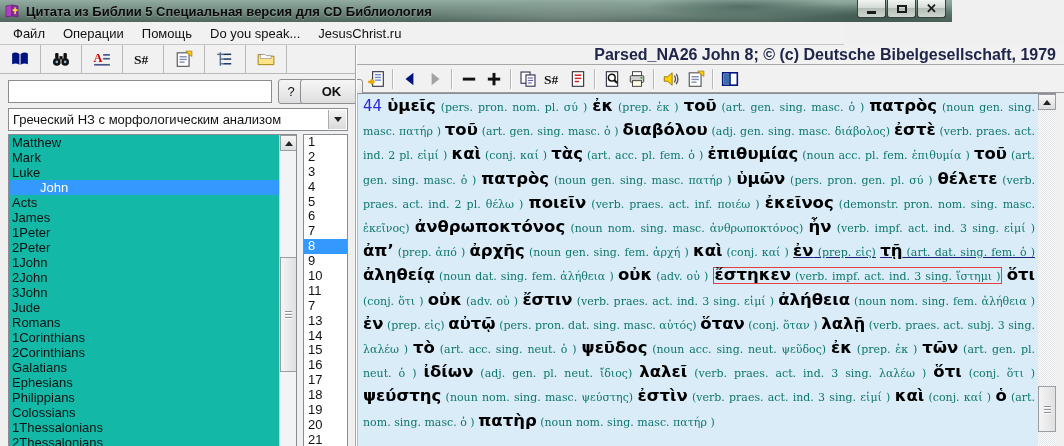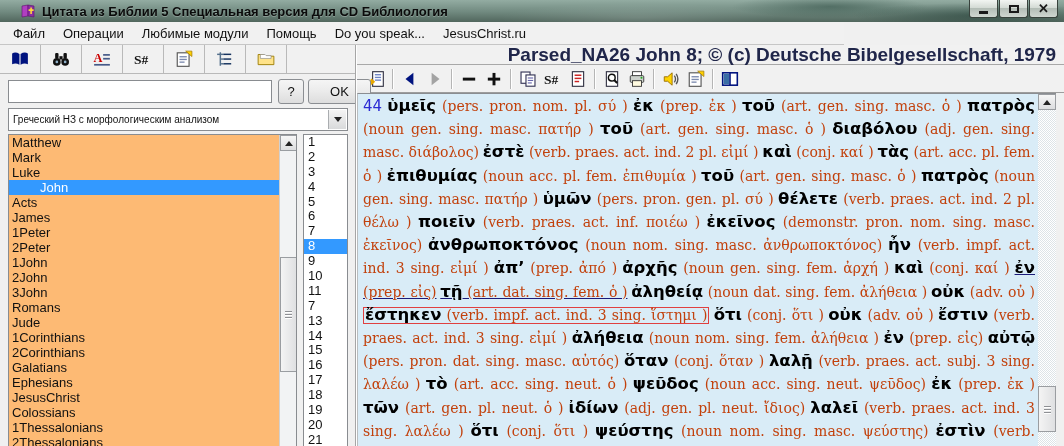--- a/index.html
+++ b/index.html
@@ -14,13 +14,13 @@
 
   
   .titlebar{
-    position:absolute; top:0; left:0; width:1064px; height:22px;
+    position:absolute; top:0; left:0; width:952px; height:22px;
     background:
       radial-gradient(140px 16px at 78% 30%, rgba(28,60,50,.45) 0%, transparent 70%),
       radial-gradient(180px 18px at 92% 70%, rgba(24,52,44,.5) 0%, transparent 70%),
       radial-gradient(200px 20px at 60% 80%, rgba(255,255,255,.12) 0%, transparent 70%),
       linear-gradient(180deg,#93aca2 0%,#70897f 55%,#51665d 100%);
-    display:flex; align-items:center; padding-left:20px;
+    display:flex; align-items:center; padding-left:4px;
   }
   .app-icon{ width:16px; height:16px; display:inline-block; flex:0 0 16px; }
   .title-text{ margin-left:6px; font-weight:bold; color:#0b0b0b; font-size:13px;

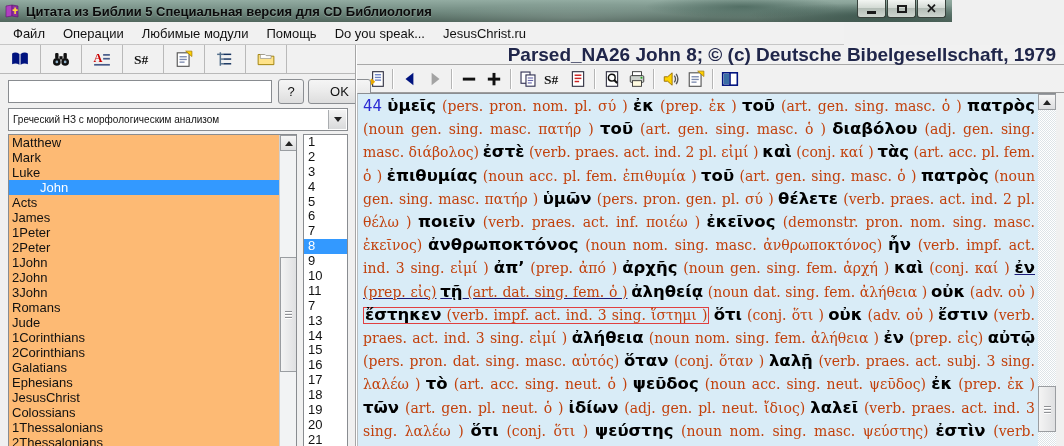--- a/index.html
+++ b/index.html
@@ -191,7 +191,6 @@
 <div class="menubar" id="menubar">
     <div class="menu-item">Файл</div>
     <div class="menu-item">Операции</div>
-    <div class="menu-item">Любимые модули</div>
     <div class="menu-item">Помощь</div>
     <div class="menu-item">Do you speak...</div>
     <div class="menu-item">JesusChrist.ru</div>

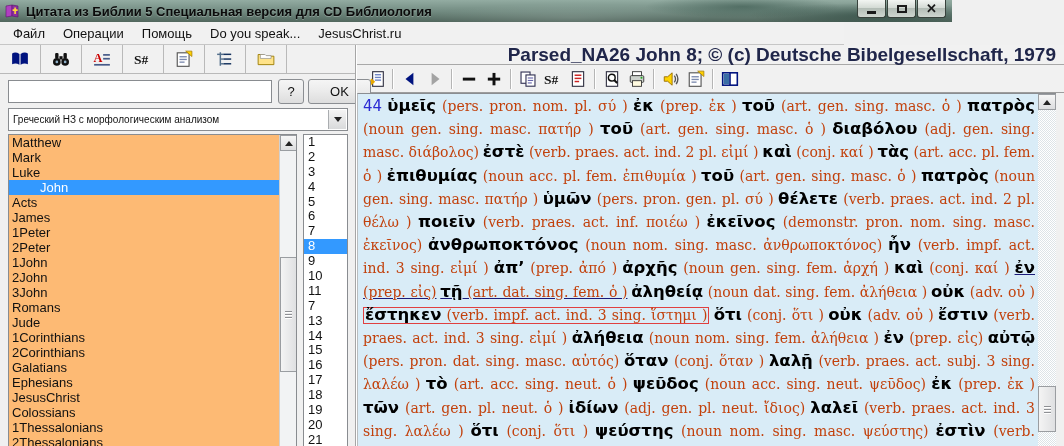--- a/index.html
+++ b/index.html
@@ -61,7 +61,7 @@
     position:absolute; top:45px; left:357px; width:707px; height:20px;
     background:#f1f1f1; border-bottom:1px solid #a8a8a8;
     text-align:right; padding-right:8px;
-    font-weight:bold; font-size:19px; color:#20264a; line-height:19px;
+    font-weight:bold; font-size:16px; color:#20264a; line-height:19px;
     white-space:nowrap;
   }
 

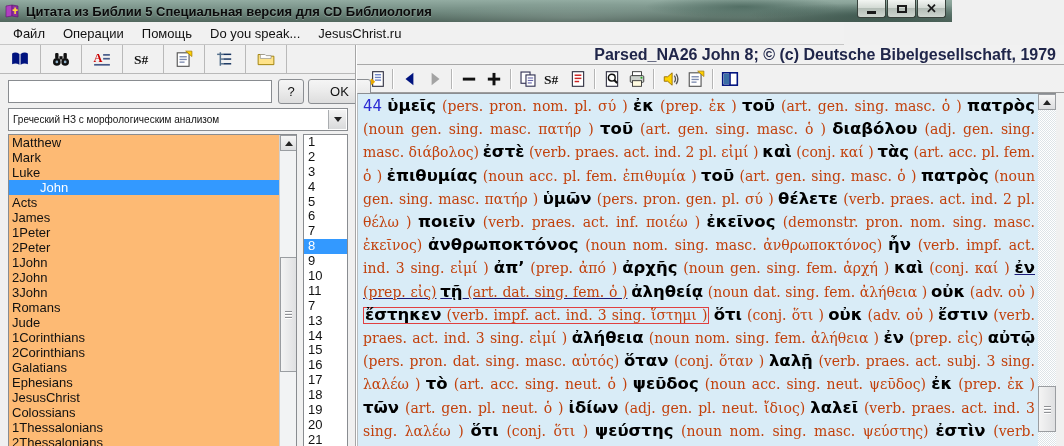--- a/index.html
+++ b/index.html
@@ -87,7 +87,7 @@
     font-size:13px; display:flex; align-items:center; justify-content:center;
   }
   .btn-help{ left:278px; width:26px; }
-  .btn-ok{ left:308px; width:63px; }
+  .btn-ok{ left:300px; width:63px;font-weight:bold; }
 
   .combo{
     position:absolute; left:8px; top:108px; width:340px; height:23px;

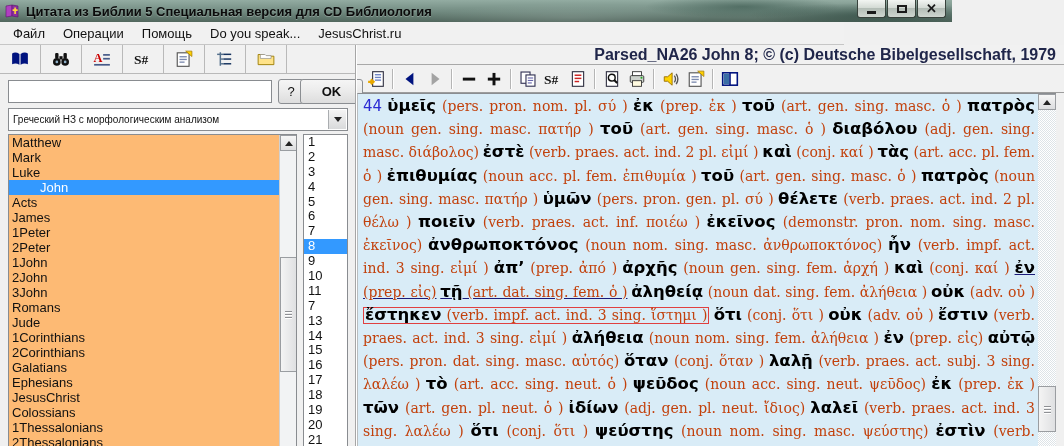--- a/index.html
+++ b/index.html
@@ -148,7 +148,7 @@
   }
   .vnum{ font-family:"DejaVu Sans",sans-serif; font-weight:normal; font-size:15px; color:#2b2bd4; }
   .gw{ font-family:"DejaVu Sans",sans-serif; font-weight:bold; font-size:16.5px; color:#000; }
-  .pp{ font-family:"DejaVu Serif",serif; font-size:14px; color:#c2410c; }
+  .pp{ font-family:"DejaVu Serif",serif; font-size:11px; color:#0f766e; }
   .seg{ }
   .seg.uline{ text-decoration:underline; text-decoration-color:#1b1b7a; }
   .seg.redbox{ border:1px solid #e04040; padding:0 1px; }

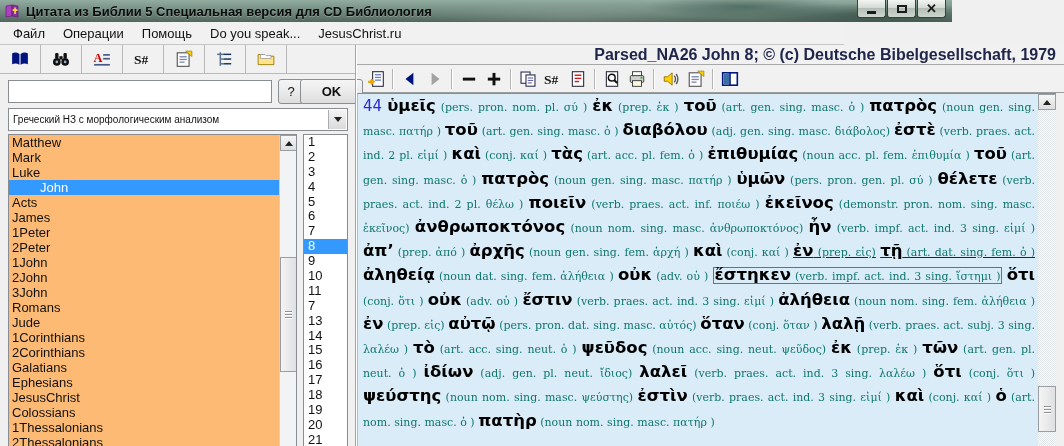--- a/index.html
+++ b/index.html
@@ -92,7 +92,7 @@
   .combo{
     position:absolute; left:8px; top:108px; width:340px; height:23px;
     border:1px solid #898c90; background:#fff;
-    display:flex; align-items:center; padding-left:4px; font-size:10px;
+    display:flex; align-items:center; padding-left:4px; font-size:13px;
   }
   .combo-arrow{
     position:absolute; right:1px; top:1px; width:18px; height:19px;

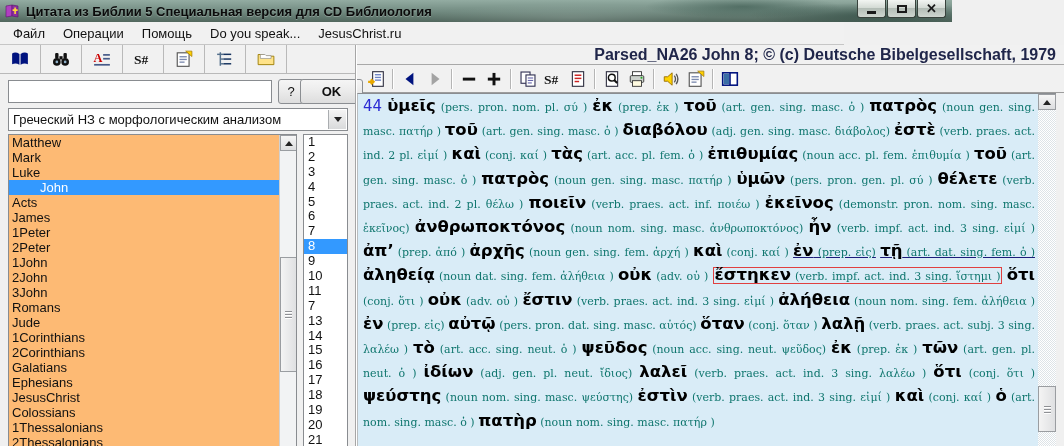--- a/index.html
+++ b/index.html
@@ -105,7 +105,7 @@
   
   .book-list{
     position:absolute; left:8px; top:134px; width:289px; height:312px;
-    border:1px solid #898c90; border-bottom:none; background:#fdba74; overflow:hidden;
+    border:1px solid #898c90; border-bottom:none; background:#14b8a6; overflow:hidden;
   }
   .book-items{ position:absolute; left:0; top:0; right:17px; bottom:0; overflow:hidden; }
   .list-row{ height:15px; line-height:15px; padding-left:3px; white-space:nowrap; font-size:13px; }

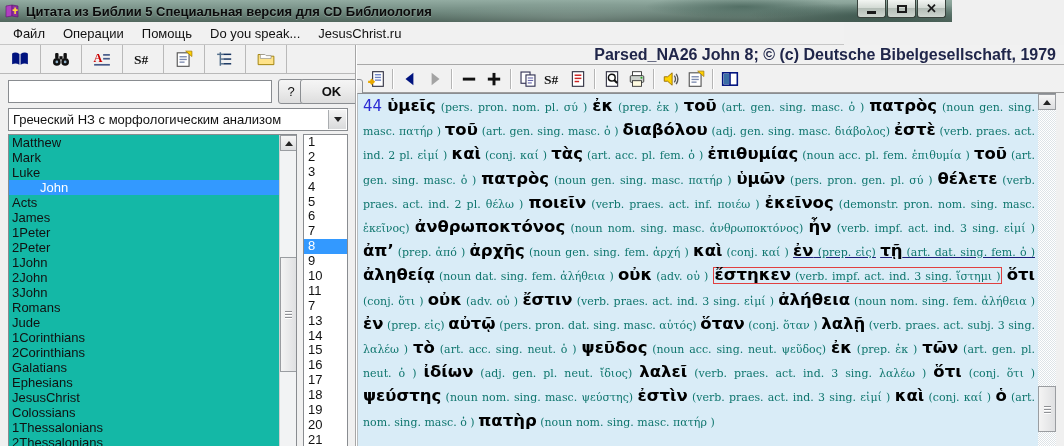--- a/index.html
+++ b/index.html
@@ -418,8 +418,8 @@
       <div class="list-row">1John</div>
       <div class="list-row">2John</div>
       <div class="list-row">3John</div>
+      <div class="list-row">Jude</div>
       <div class="list-row">Romans</div>
-      <div class="list-row">Jude</div>
       <div class="list-row">1Corinthians</div>
       <div class="list-row">2Corinthians</div>
       <div class="list-row">Galatians</div>

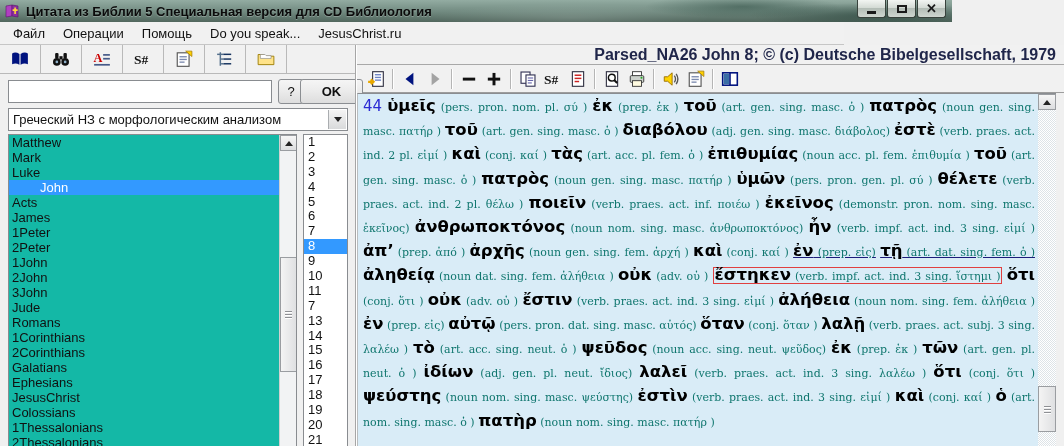--- a/index.html
+++ b/index.html
@@ -424,7 +424,7 @@
       <div class="list-row">2Corinthians</div>
       <div class="list-row">Galatians</div>
       <div class="list-row">Ephesians</div>
-      <div class="list-row">JesusChrist</div>
+      <div class="list-row">Philippians</div>
       <div class="list-row">Colossians</div>
       <div class="list-row">1Thessalonians</div>
       <div class="list-row">2Thessalonians</div>

